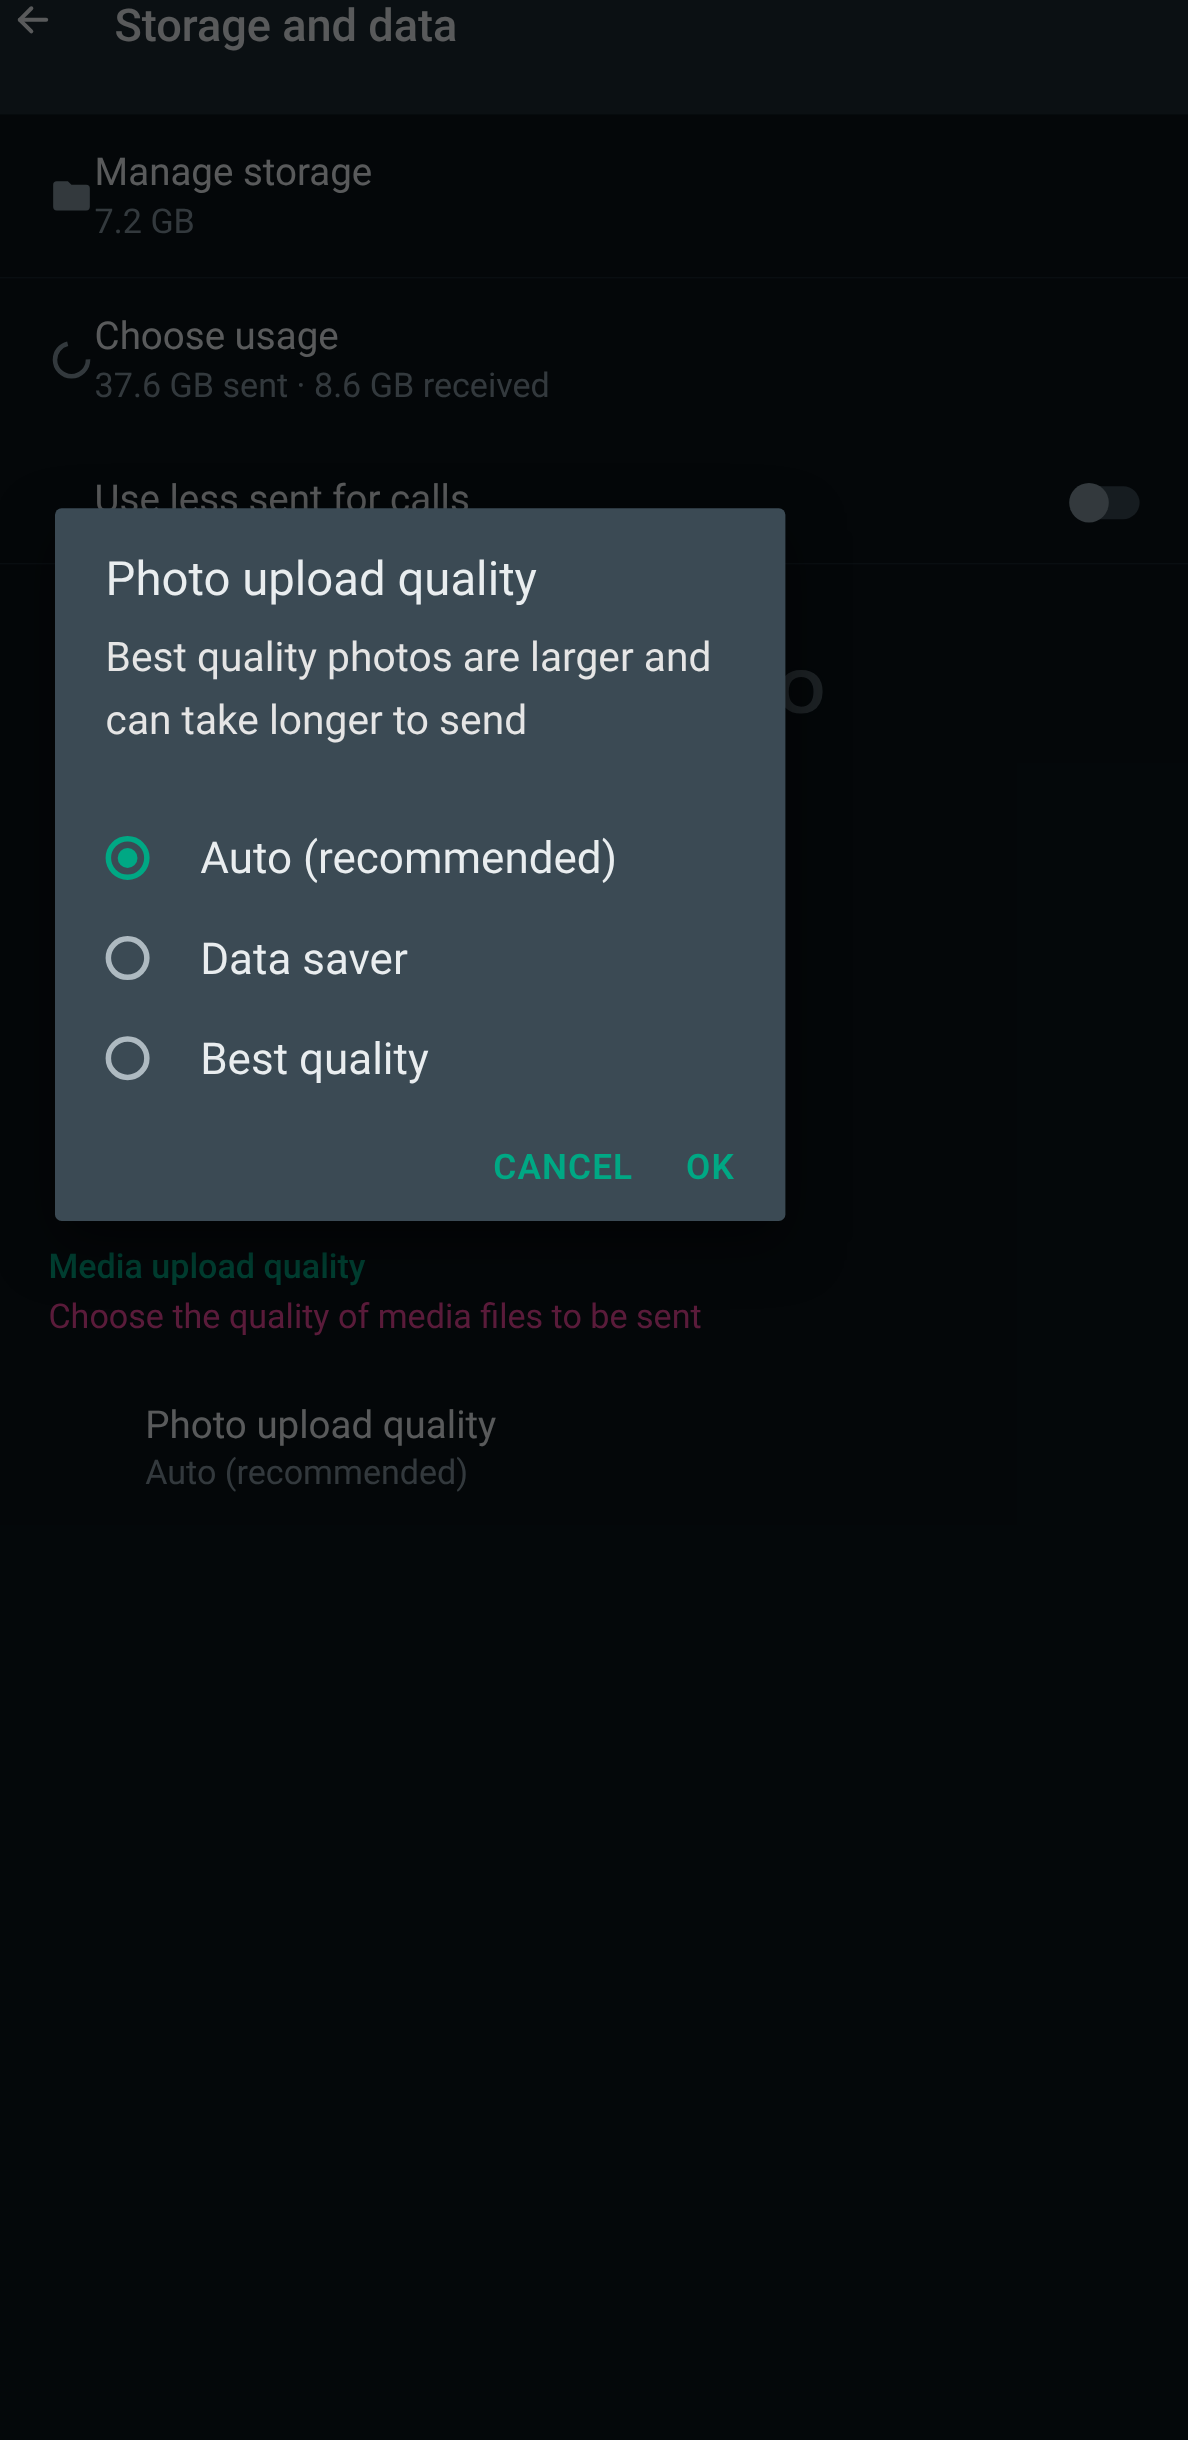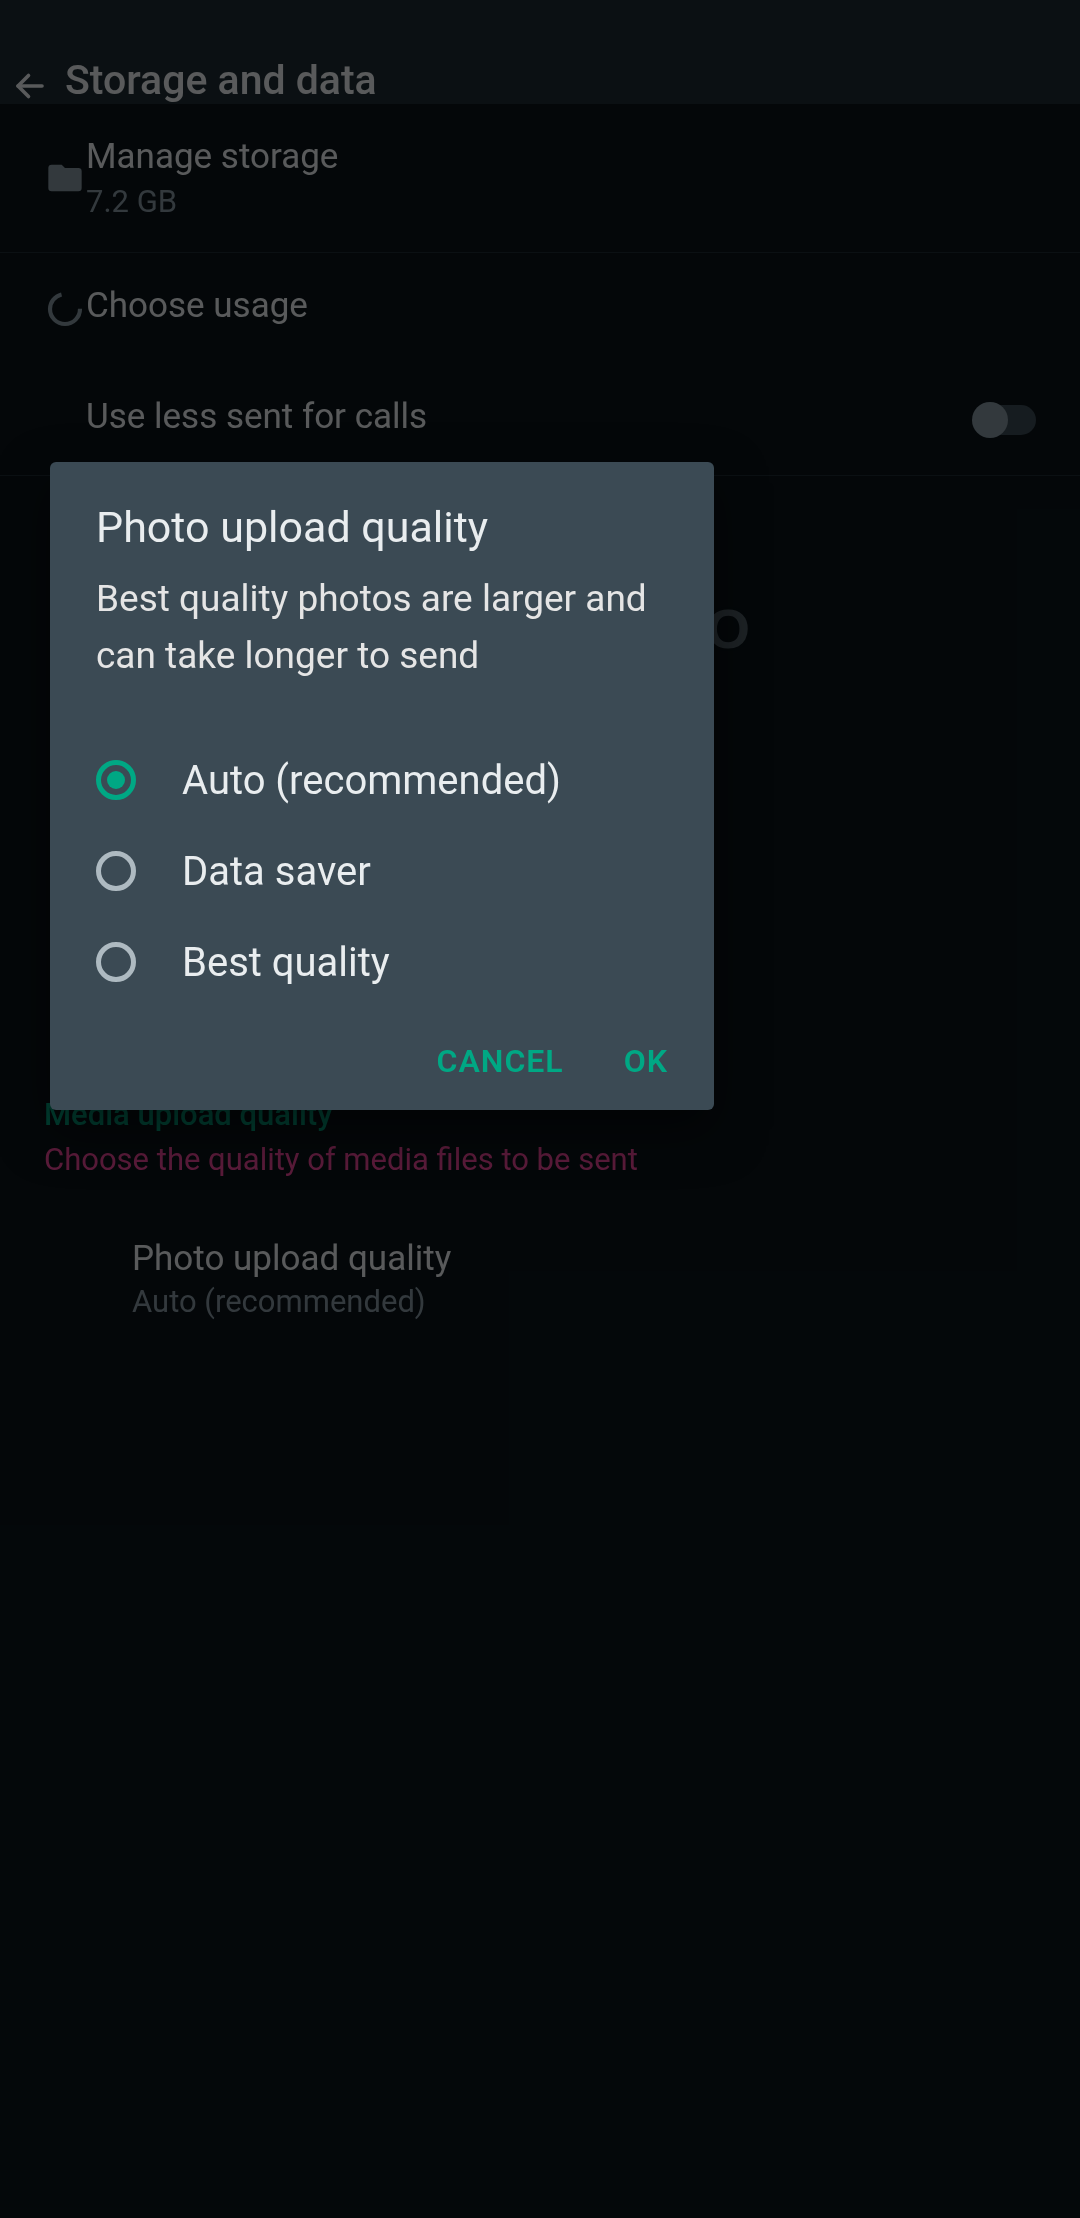--- a/index.html
+++ b/index.html
@@ -28,9 +28,9 @@
     height: 104px;
     background: #1f2c34;
     display: flex;
-    align-items: flex-end;
+    align-items: flex-start;
     padding: 0 12px;
-    gap: 17px;
+    gap: 56px;
   }
   .back-arrow svg { display:block; }
   .appbar-title {

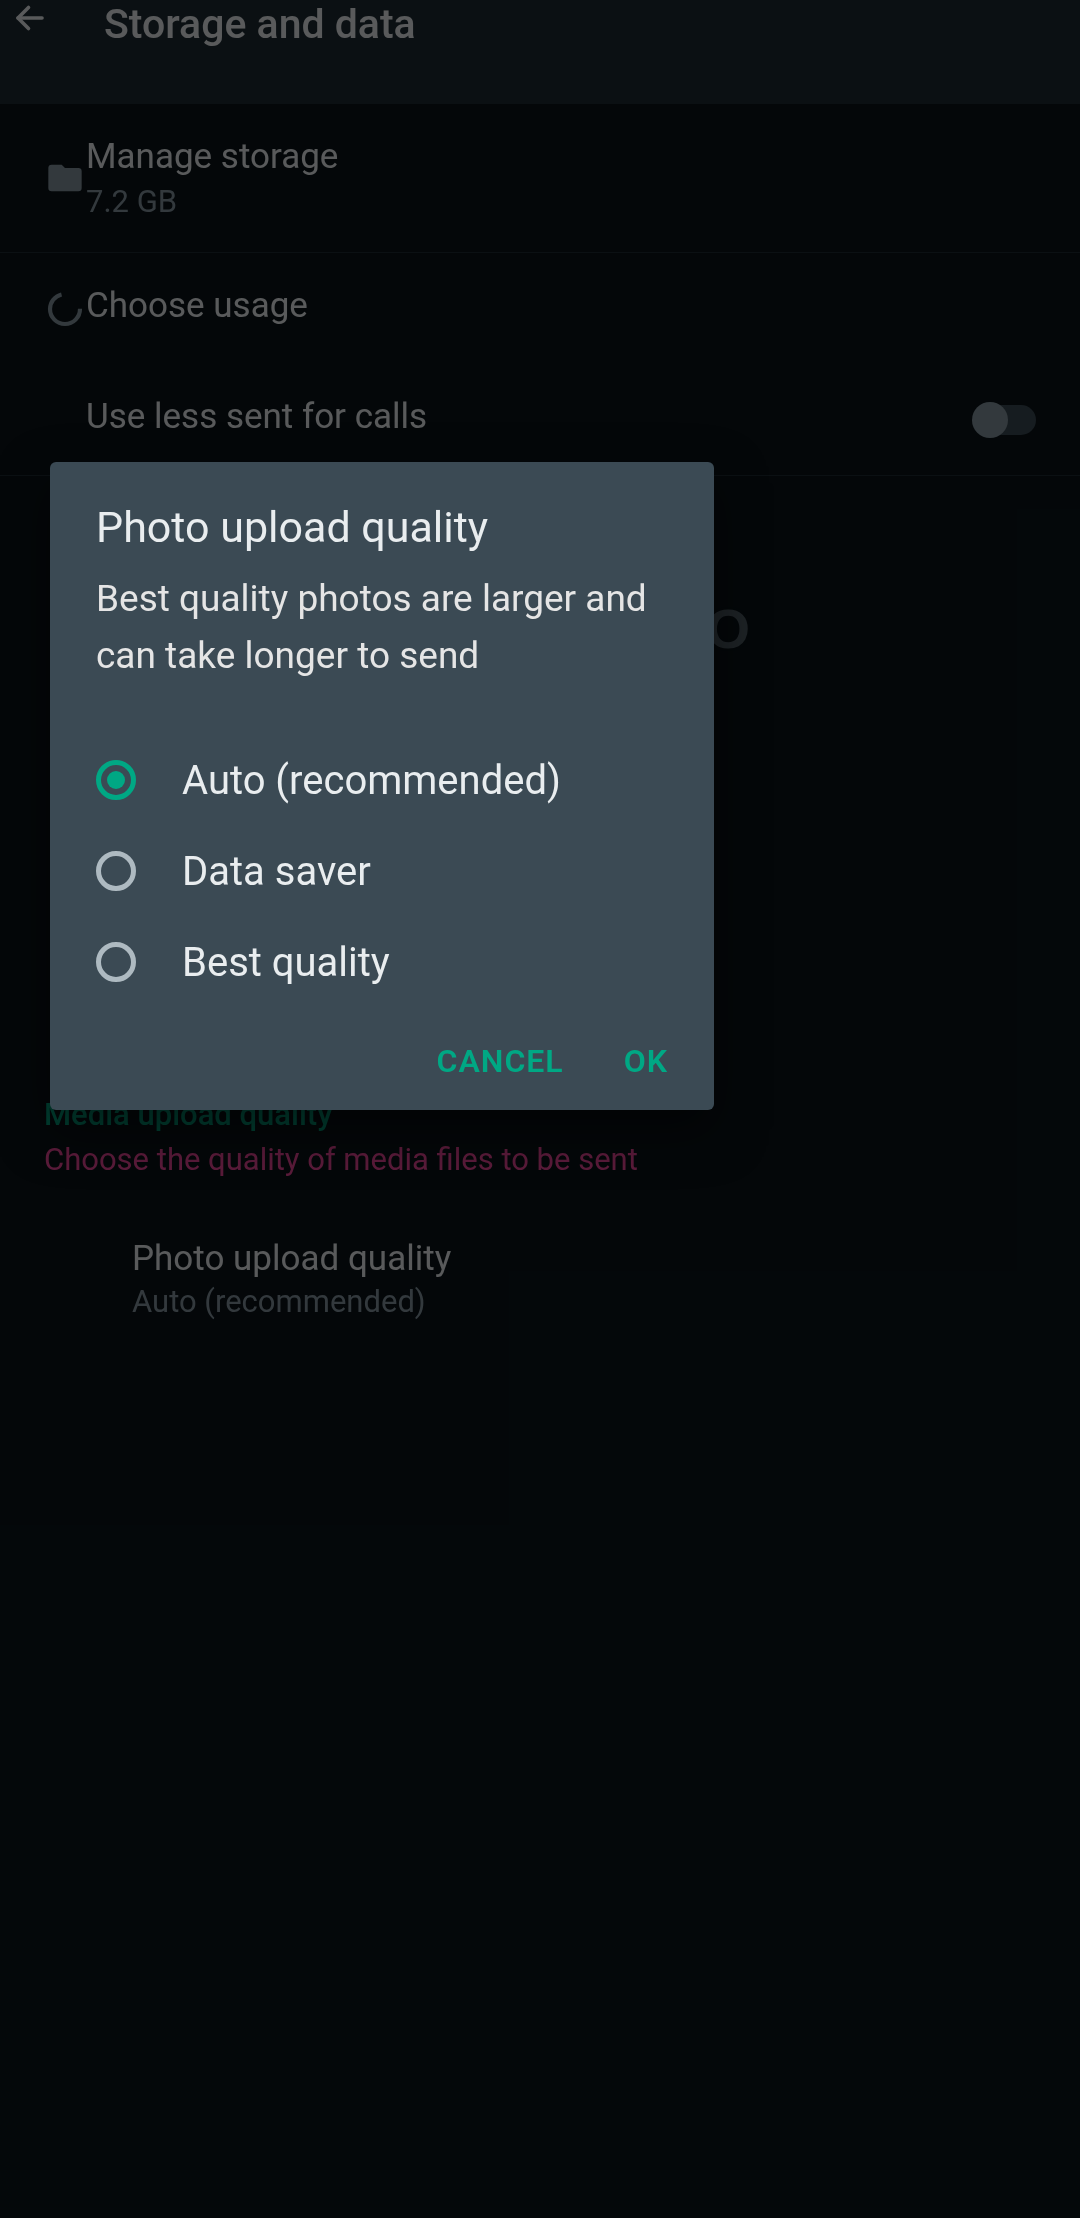--- a/index.html
+++ b/index.html
@@ -240,6 +240,7 @@
       </span>
       <div class="texts">
         <div class="title">Choose usage</div>
+        <div class="sub">37.6 GB sent · 8.6 GB received</div>
       </div>
     </div>
 

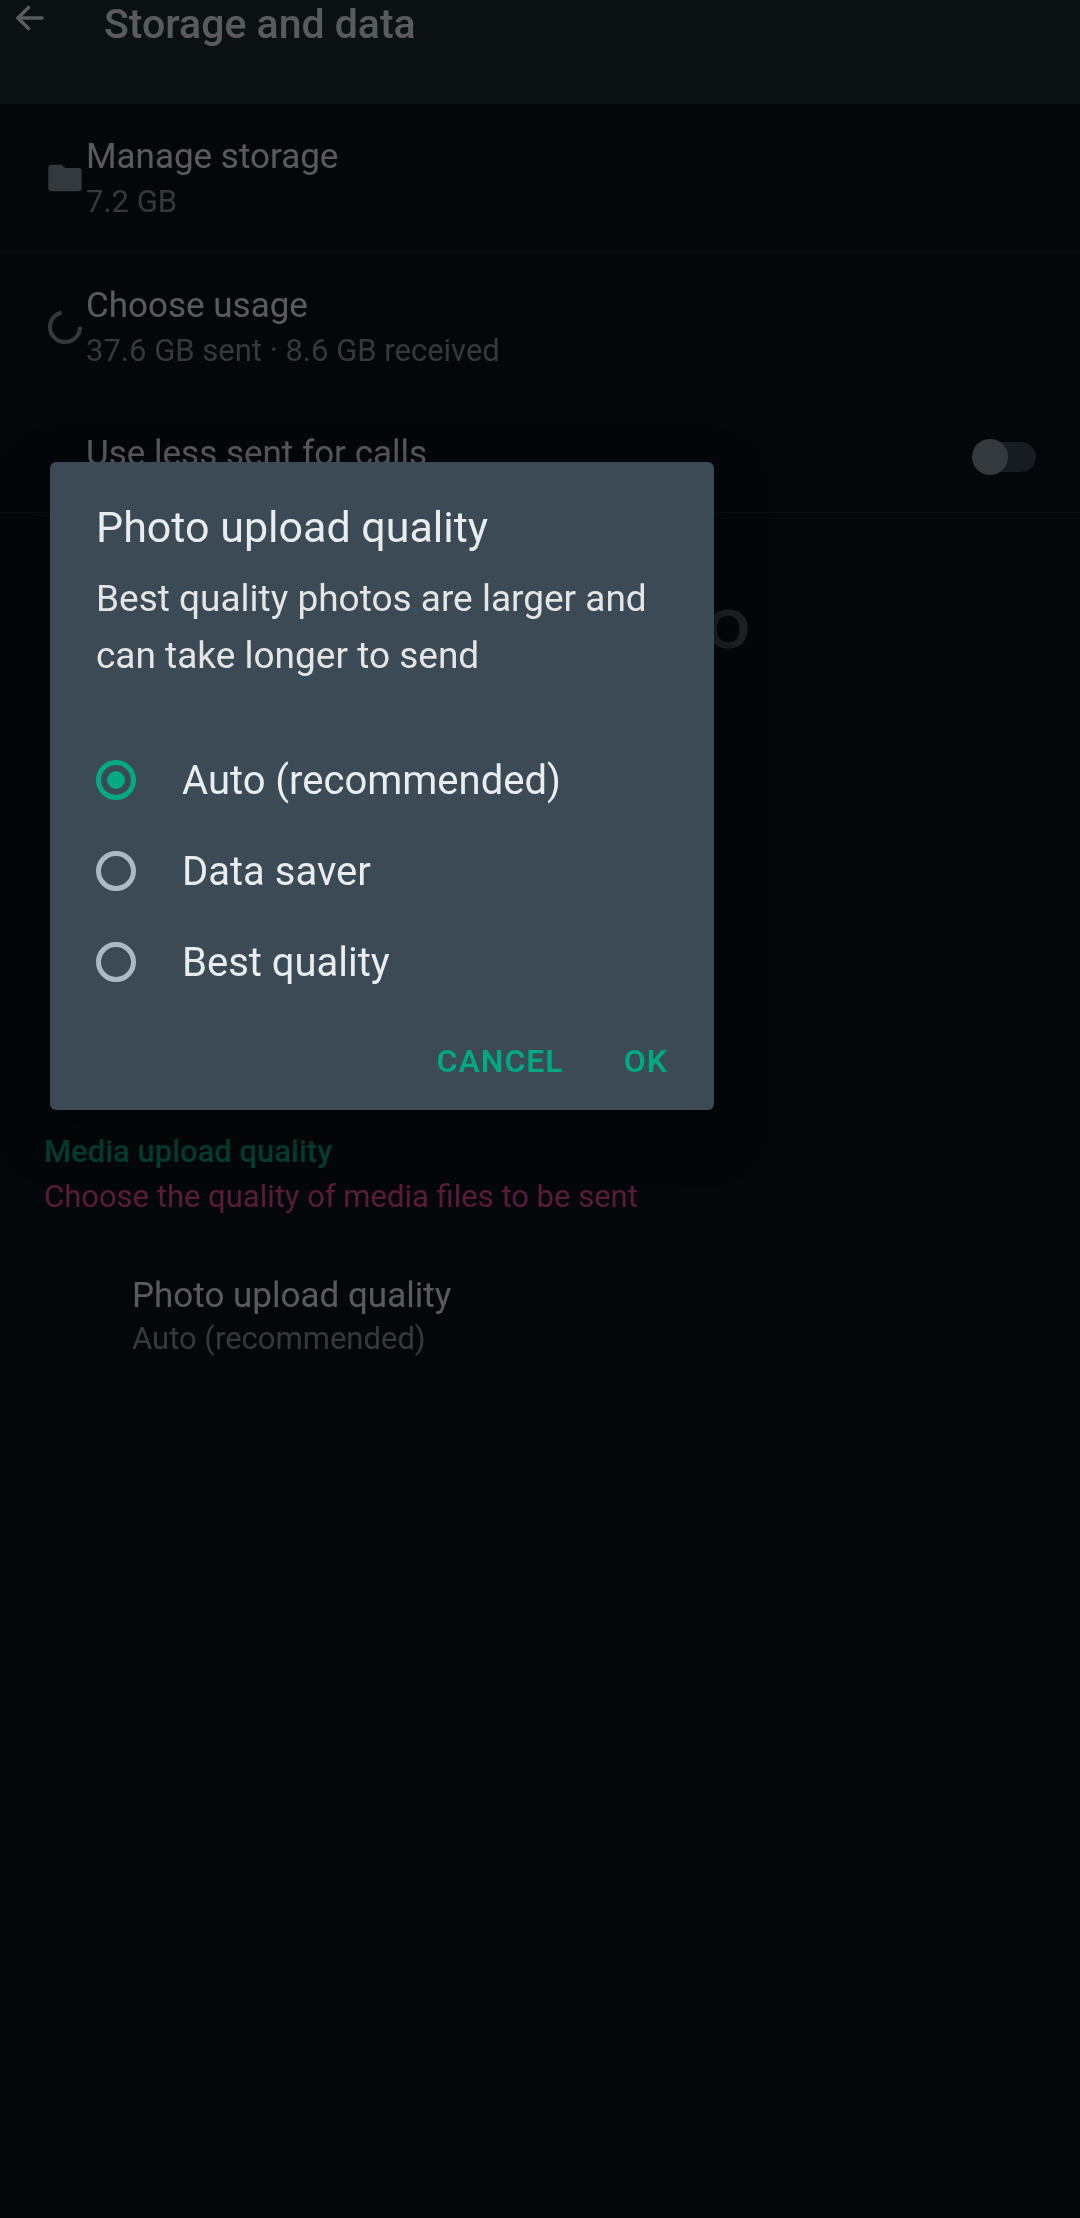--- a/index.html
+++ b/index.html
@@ -188,7 +188,7 @@
   .dialog-actions {
     display:flex;
     justify-content:flex-end;
-    gap: 60px;
+    gap: 48px;
     padding: 34px 46px 8px 46px;
   }
   .dialog-actions button {

